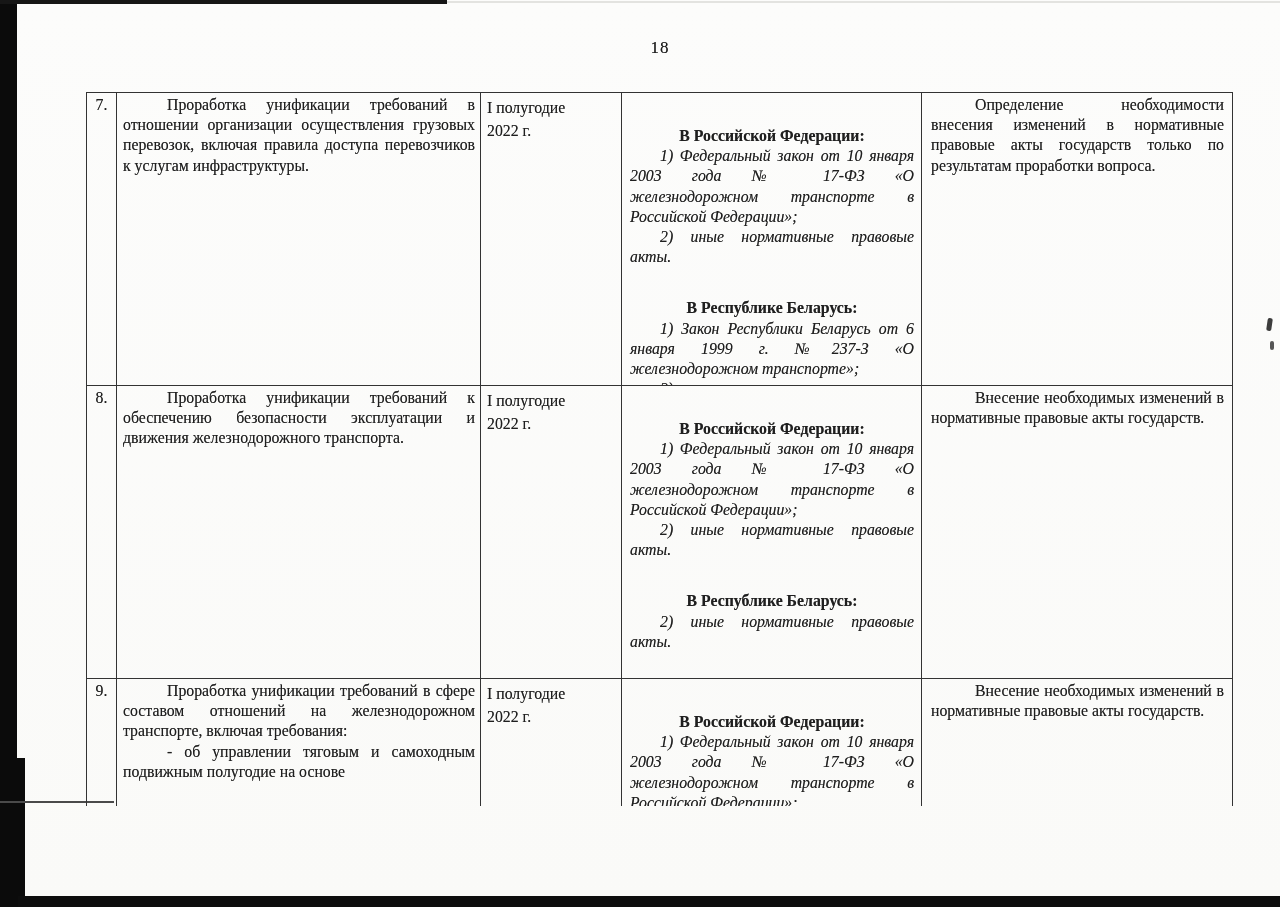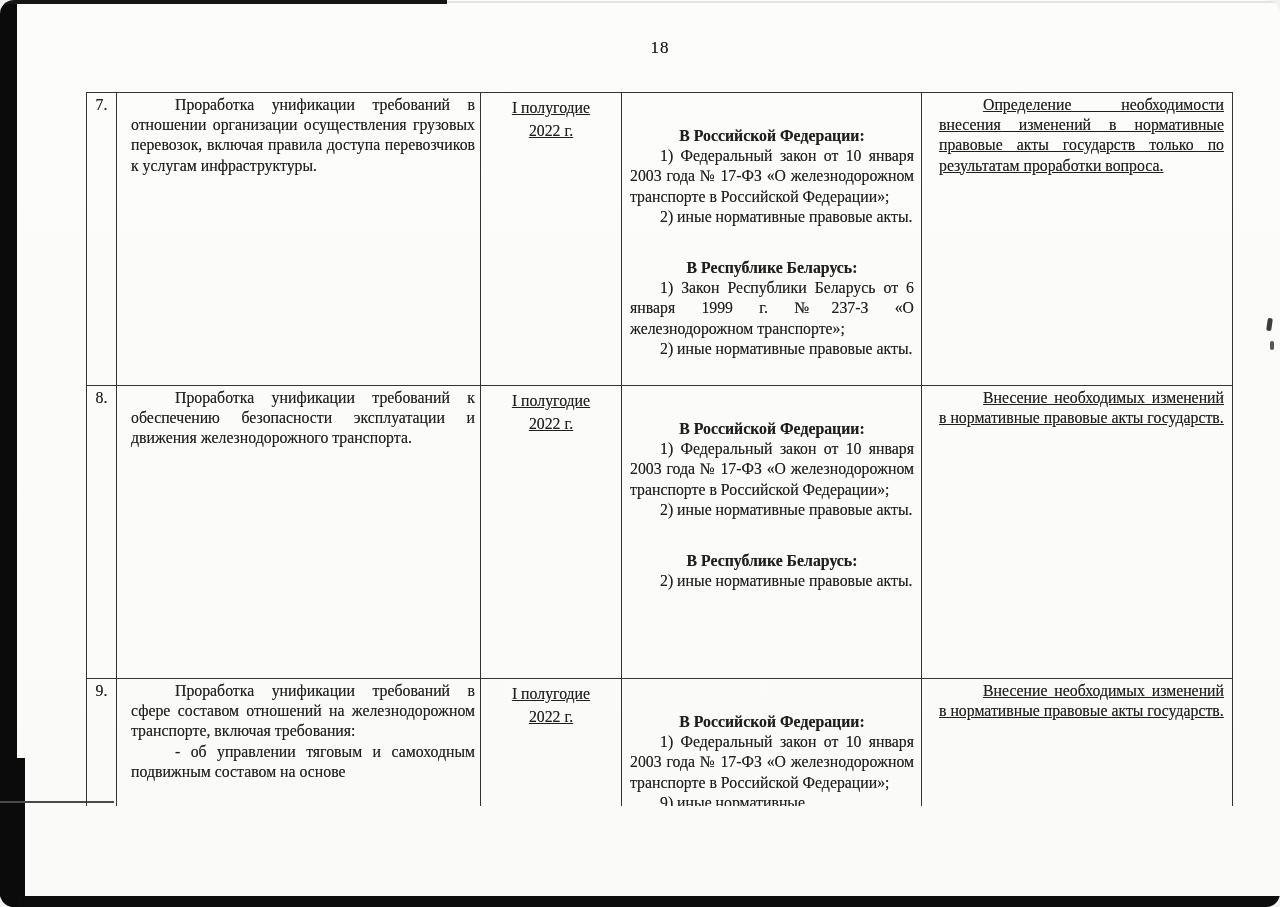--- a/index.html
+++ b/index.html
@@ -12,7 +12,6 @@
     position:relative;width:1280px;height:907px;overflow:hidden;
     background:linear-gradient(180deg,#fcfcfb 0%,#fafaf8 100%);
     color:var(--ink,#1f1f1f);
-    border-radius:14px;
   }
   
   .scan-edge-left{position:absolute;left:0;top:3px;width:17px;height:904px;background:#0b0b0b;}

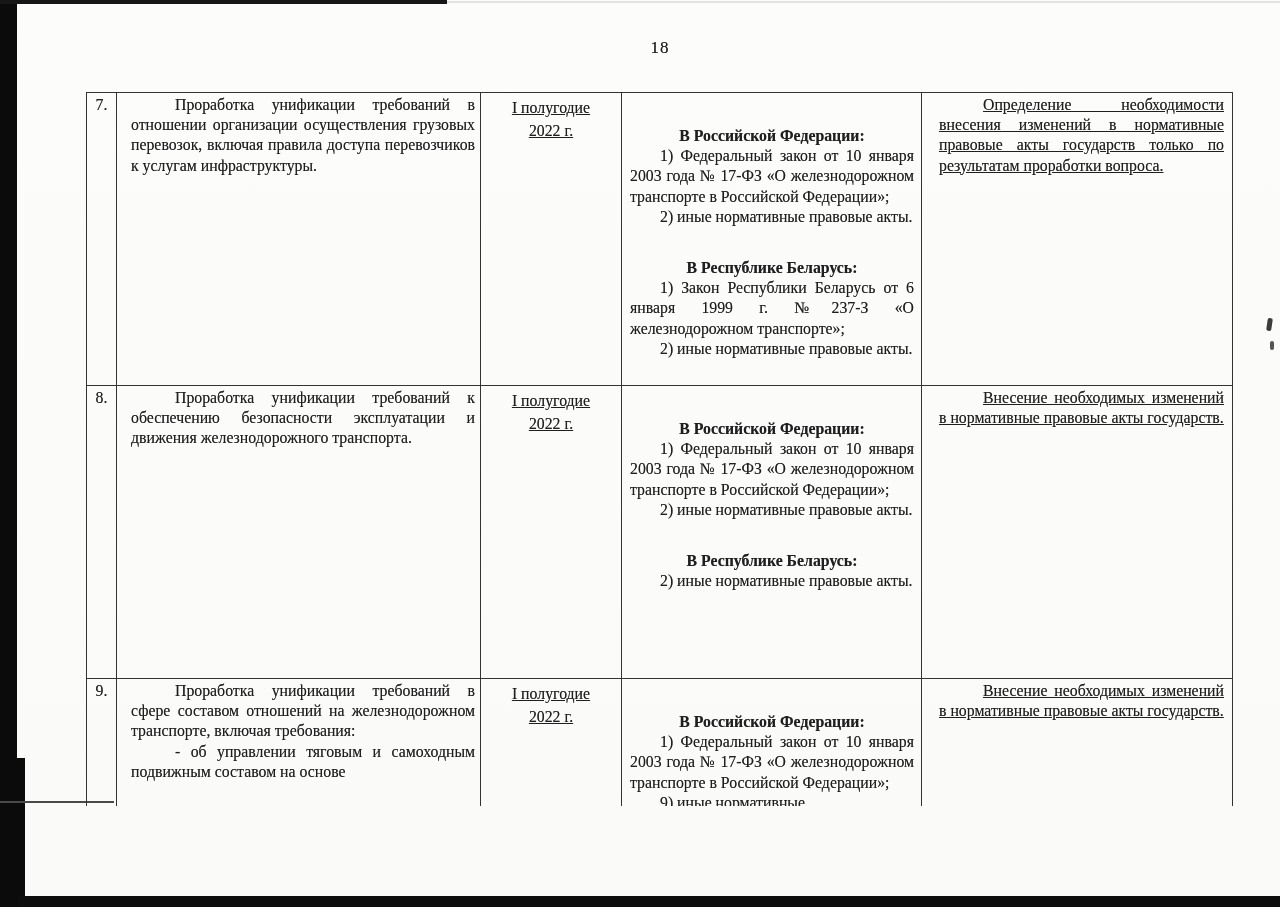--- a/index.html
+++ b/index.html
@@ -49,7 +49,7 @@
   .c-legal{padding:2px 7px 0 8px;}
   .c-result{padding:2px 8px 0 9px;}
   p{margin:0;}
-  .para{text-align:justify;margin-left:8px;}
+  .para{text-align:justify;}
   .indent{text-indent:44px;}
   .legal-item{text-align:justify;text-indent:30px;}
   .legal-header{font-weight:bold;text-align:center;margin-top:31px;}

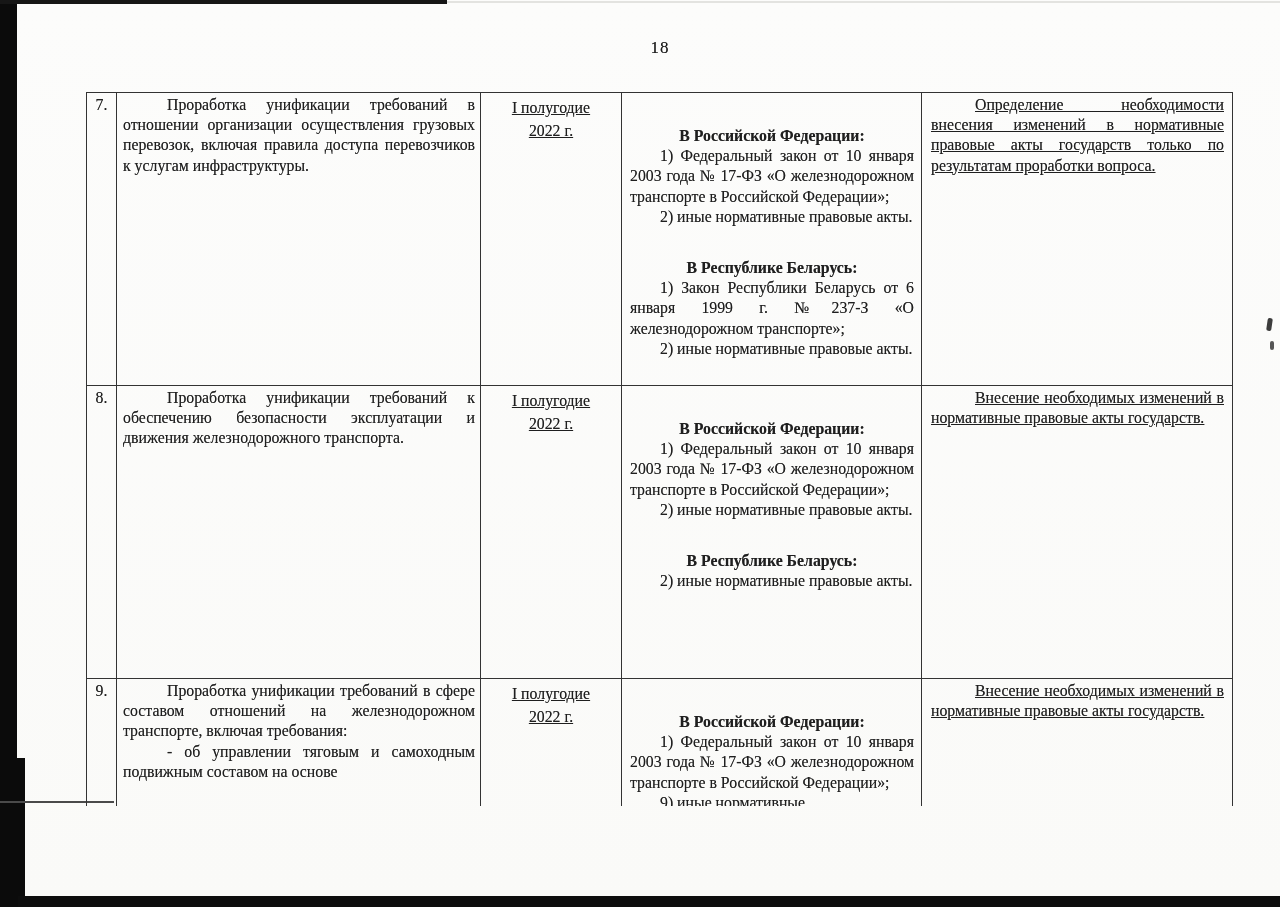--- a/index.html
+++ b/index.html
@@ -45,7 +45,7 @@
   .cell:last-child{border-right:none;text-decoration:underline;}
   .c-num{text-align:center;padding:2px 1px 0 1px;}
   .c-act{padding:2px 5px 0 6px;}
-  .c-term{text-align:center;padding-top:3px;line-height:23px;text-decoration:underline;}
+  .c-term{text-align:left;padding-top:3px;line-height:23px;}
   .c-legal{padding:2px 7px 0 8px;}
   .c-result{padding:2px 8px 0 9px;}
   p{margin:0;}

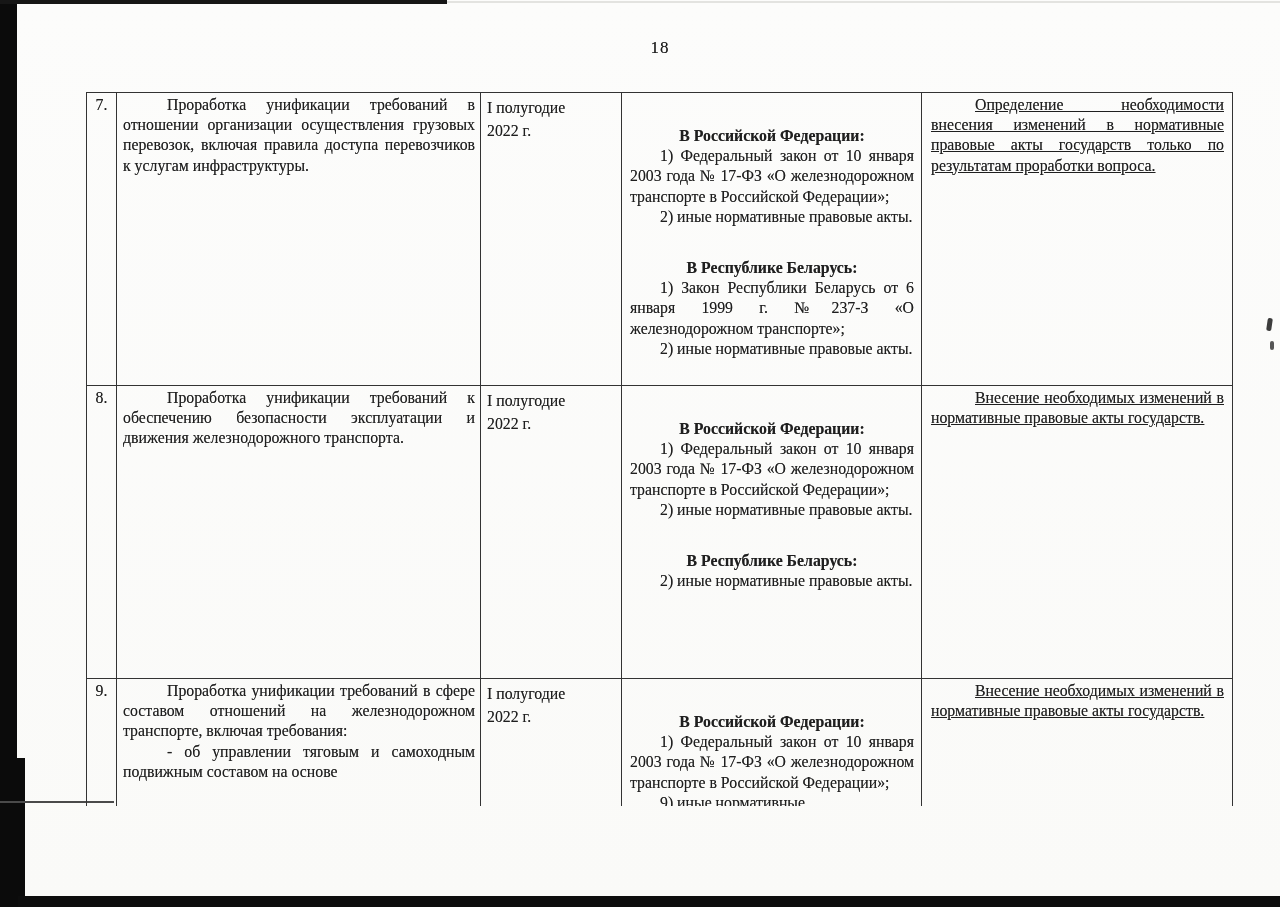--- a/index.html
+++ b/index.html
@@ -42,7 +42,7 @@
   .table-row:nth-child(2){height:293px;}
   .table-row:nth-child(3){height:130px;border-bottom:none;}
   .cell{border-right:1.6px solid var(--line,#333);box-sizing:border-box;overflow:hidden;padding:2px 6px 0 6px;}
-  .cell:last-child{border-right:none;text-decoration:underline;}
+  .cell:last-child{border-right:none;}
   .c-num{text-align:center;padding:2px 1px 0 1px;}
   .c-act{padding:2px 5px 0 6px;}
   .c-term{text-align:left;padding-top:3px;line-height:23px;}

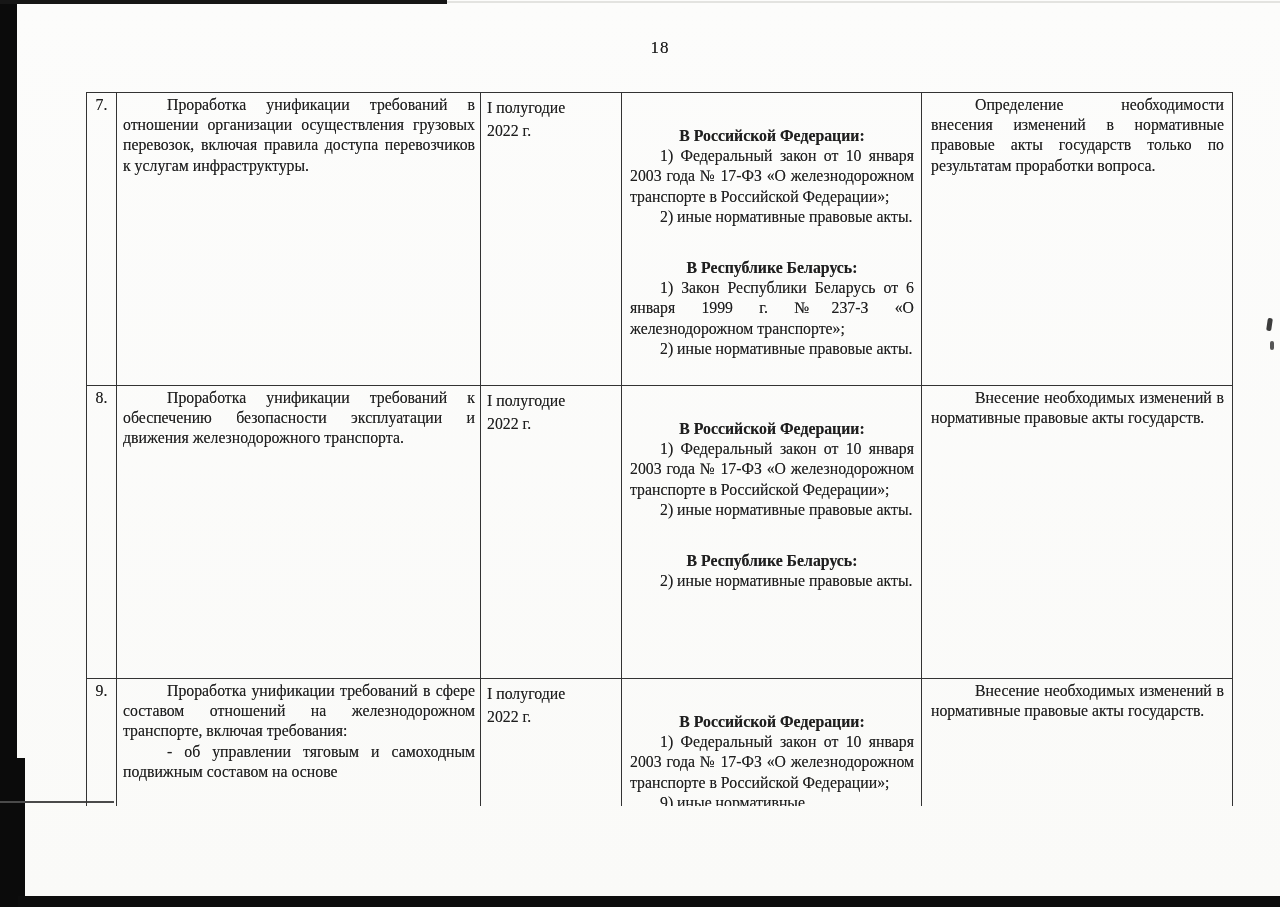--- a/index.html
+++ b/index.html
@@ -51,7 +51,7 @@
   p{margin:0;}
   .para{text-align:justify;}
   .indent{text-indent:44px;}
-  .legal-item{text-align:justify;text-indent:30px;}
+  .legal-item{text-align:justify;text-indent:30px;font-style:italic;}
   .legal-header{font-weight:bold;text-align:center;margin-top:31px;}
   
   .doc-table,.page-number{text-shadow:0 0 .45px rgba(20,20,20,.55);}

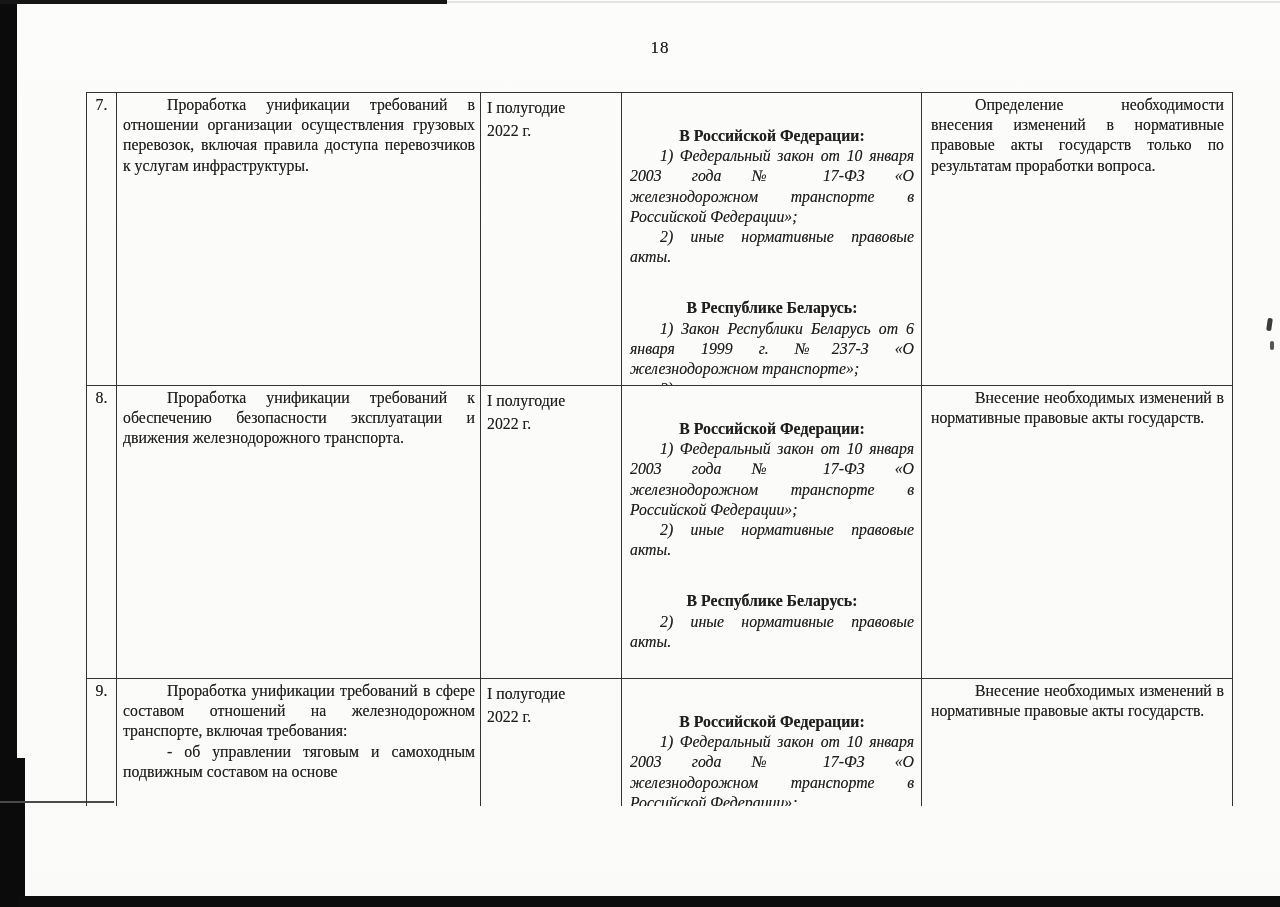--- a/index.html
+++ b/index.html
@@ -117,7 +117,7 @@
         <div class="cell c-num">9.</div>
         <div class="cell c-act">
           <p class="para indent">Проработка унификации требований в сфере составом отношений на железнодорожном транспорте, включая требования:</p>
-          <p class="para indent">- об управлении тяговым и самоходным подвижным составом на основе</p>
+          <p class="para indent">- об управлении тяговым и самоходным подвижным полугодие на основе</p>
         </div>
         <div class="cell c-term">
           <p class="term-line">I полугодие</p>

